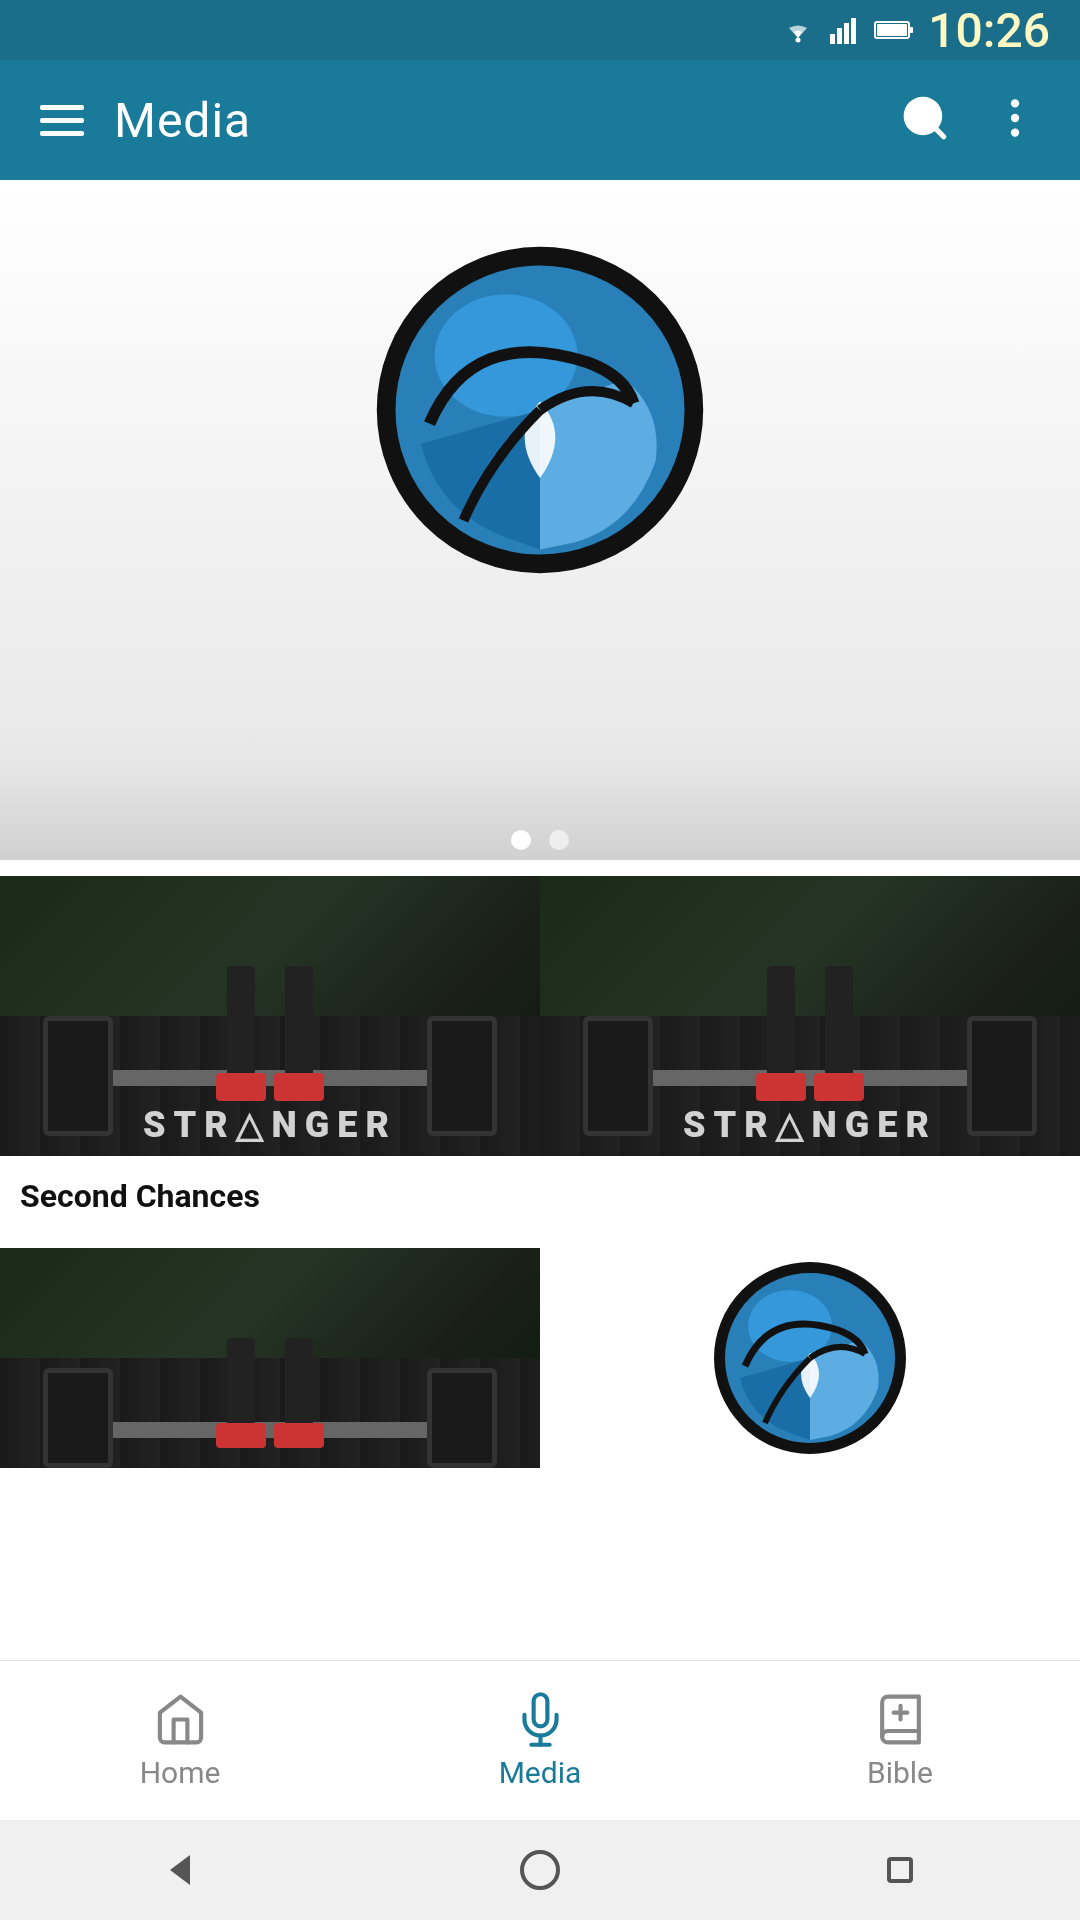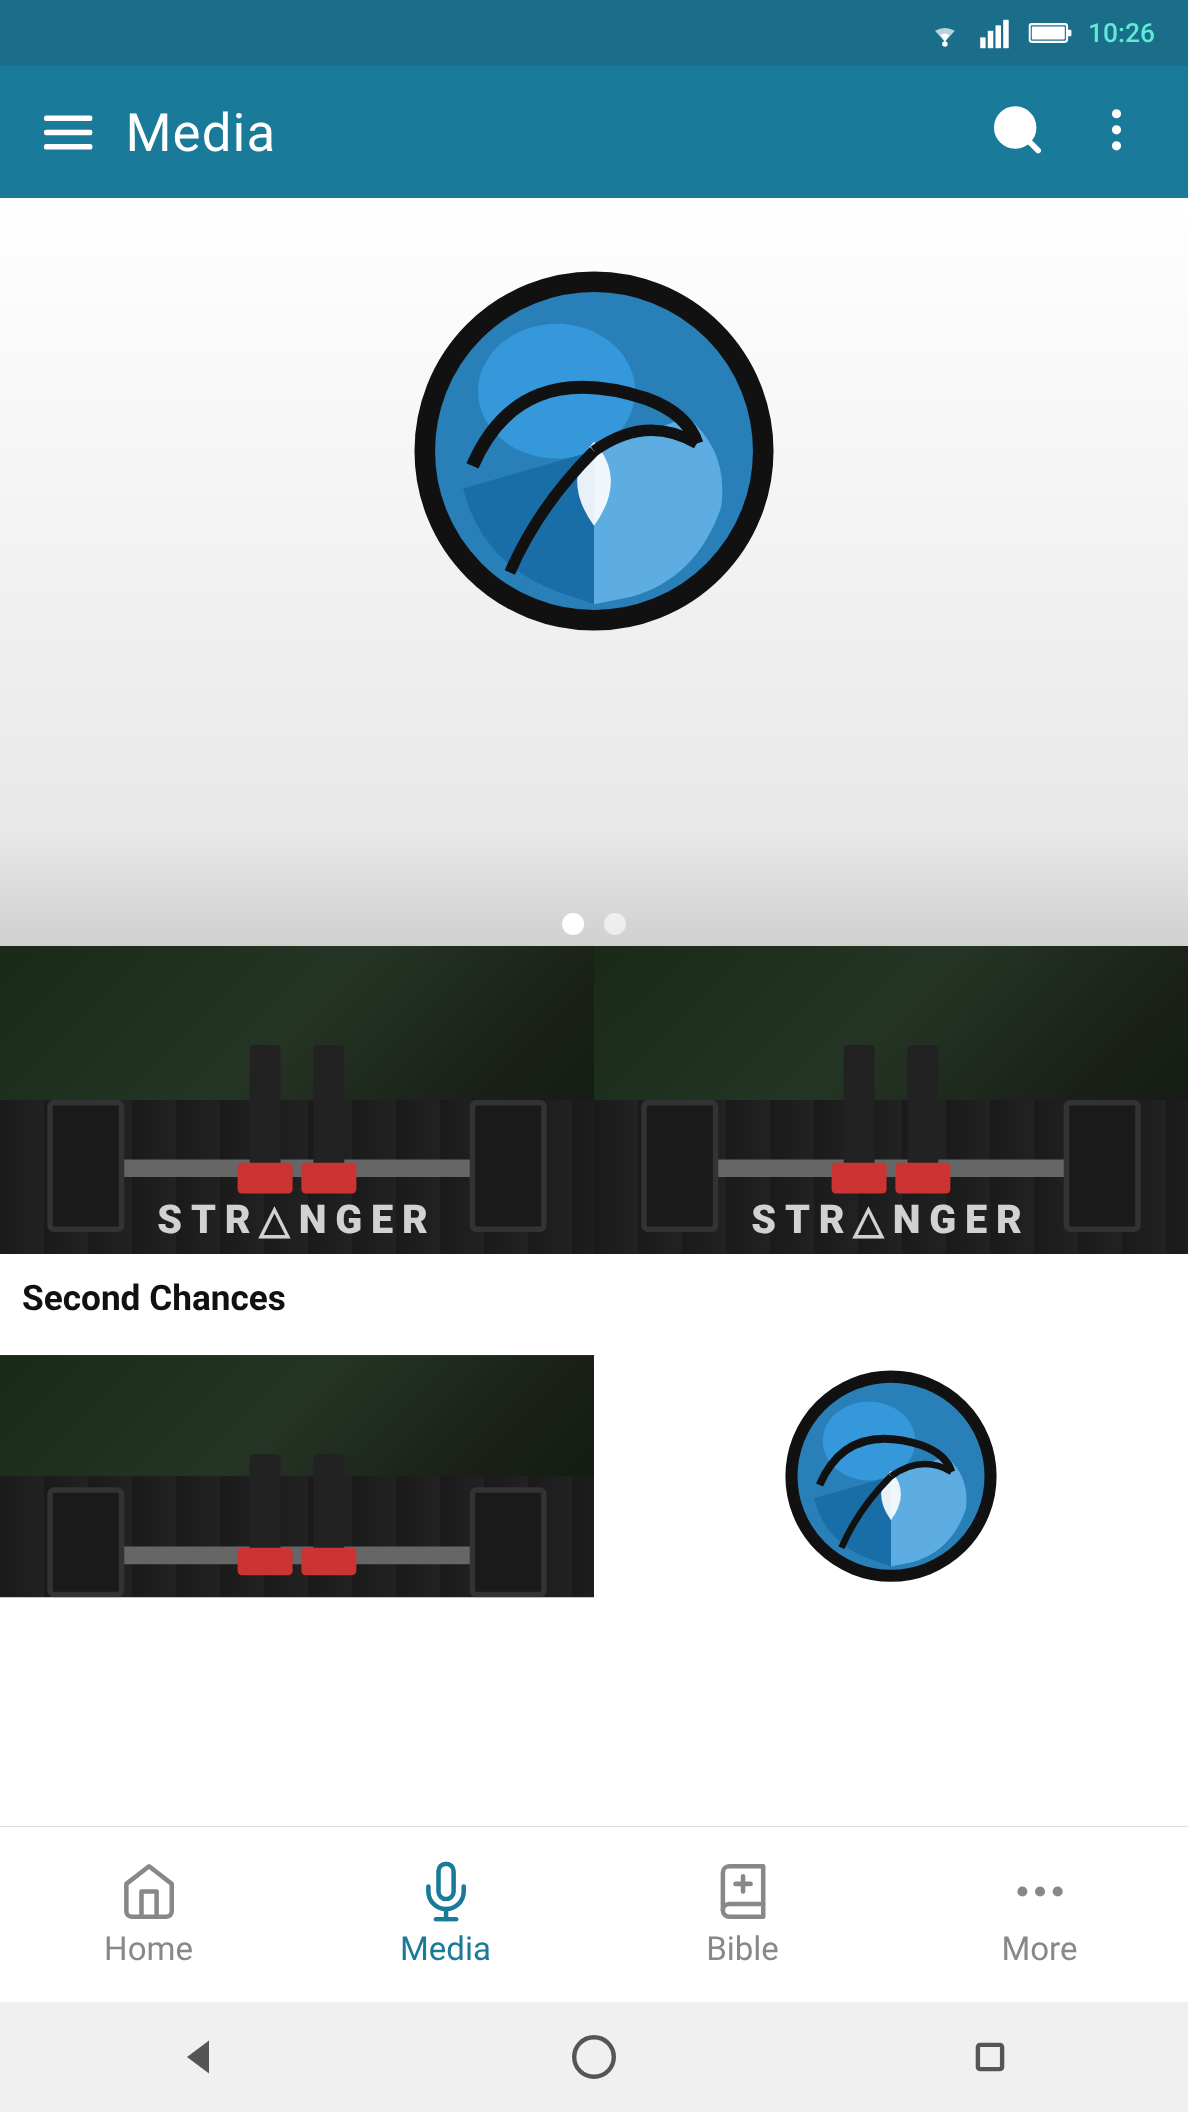--- a/index.html
+++ b/index.html
@@ -31,8 +31,8 @@
       gap: 14px;
     }
     .status-time {
-      color: #5eead4;
-      font-size: 24px;
+      color: #fef9c3;
+      font-size: 48px;
       font-weight: 500;
     }
 

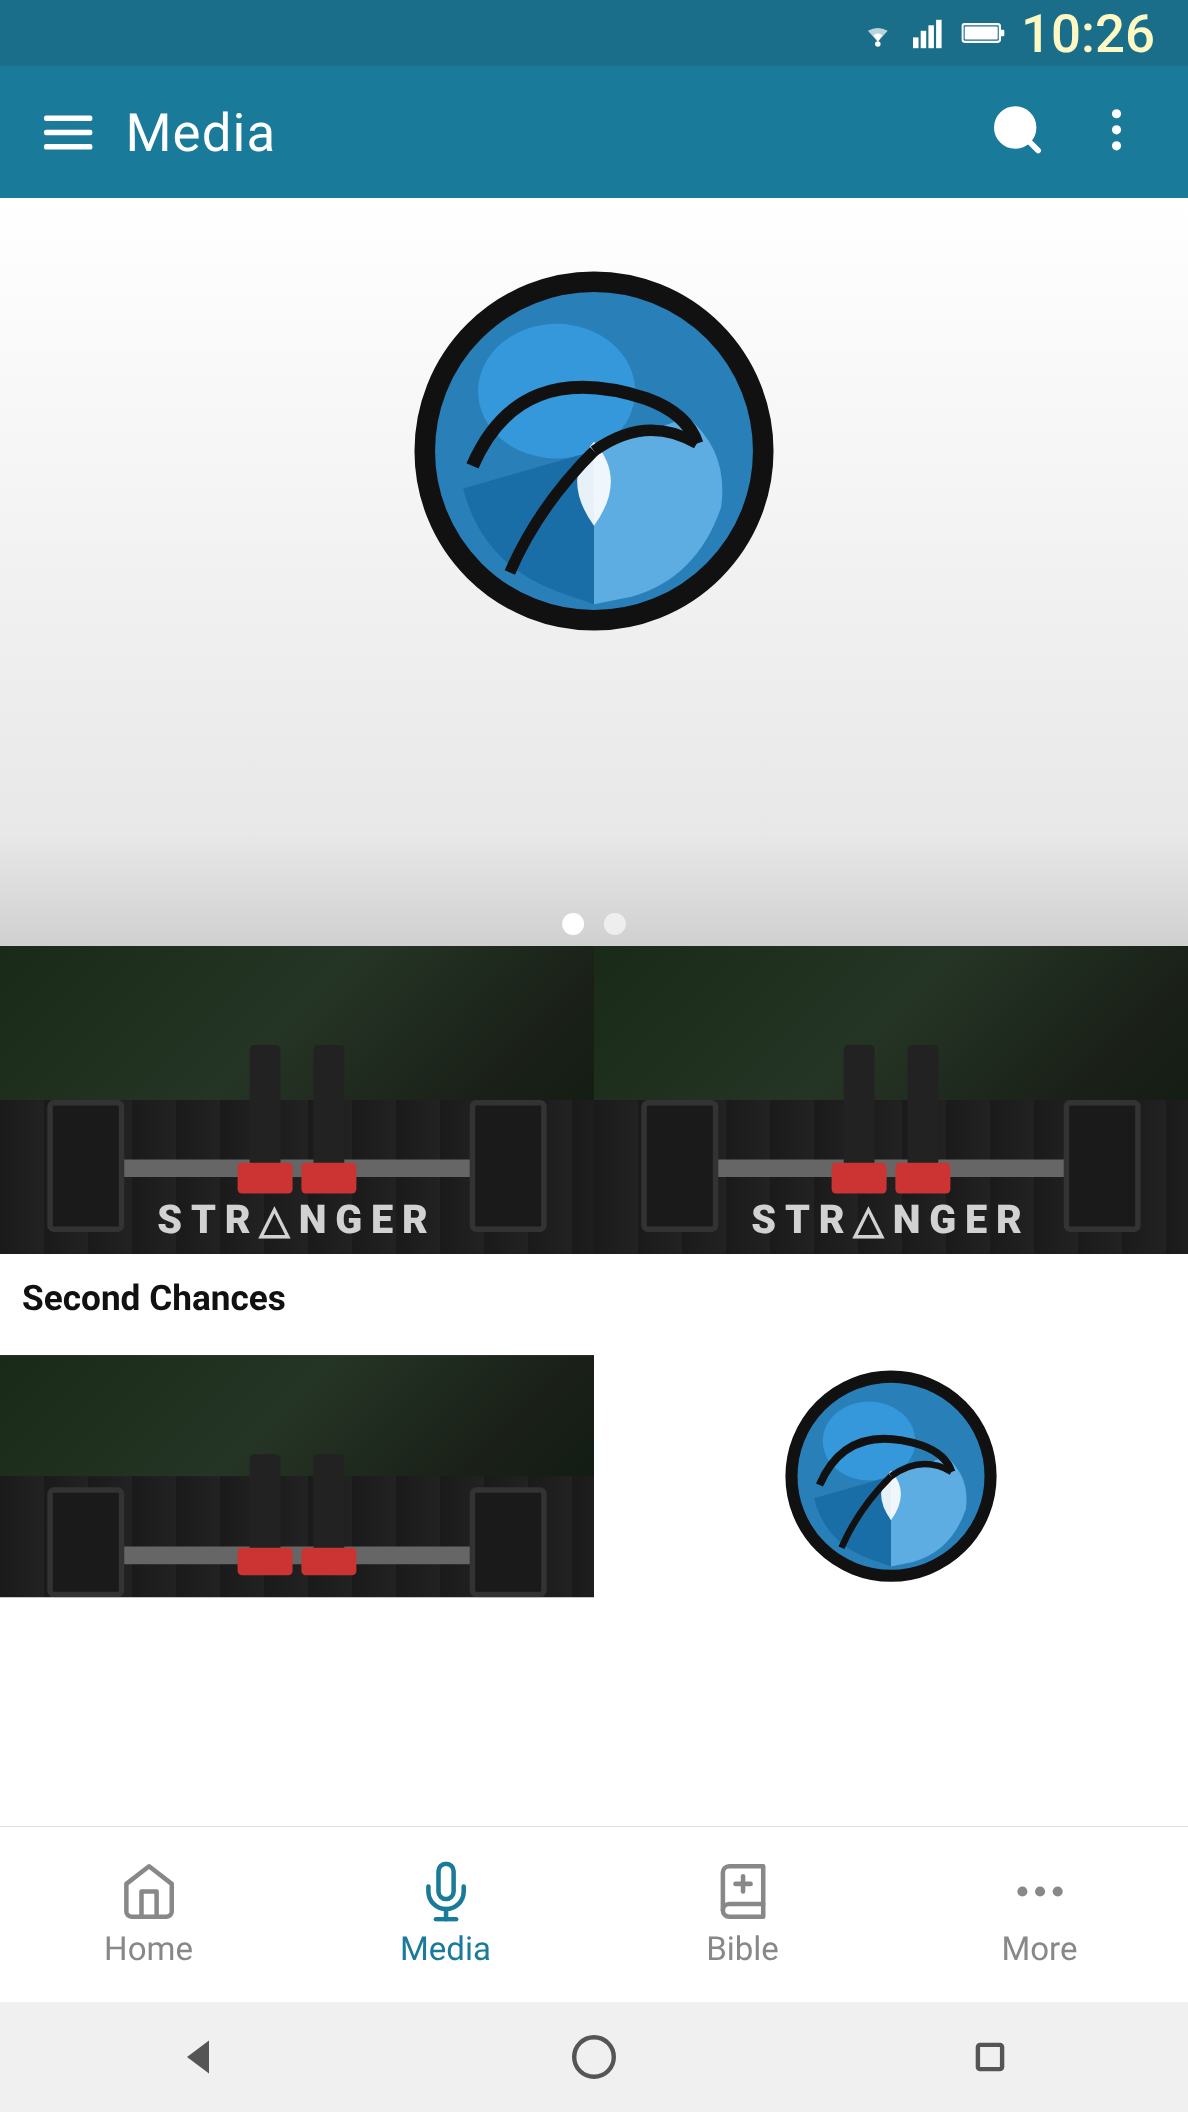--- a/index.html
+++ b/index.html
@@ -105,6 +105,7 @@
       display: grid;
       grid-template-columns: 1fr 1fr;
       width: 100%;
+      margin-top: 16px;
     }
 
     .media-item {

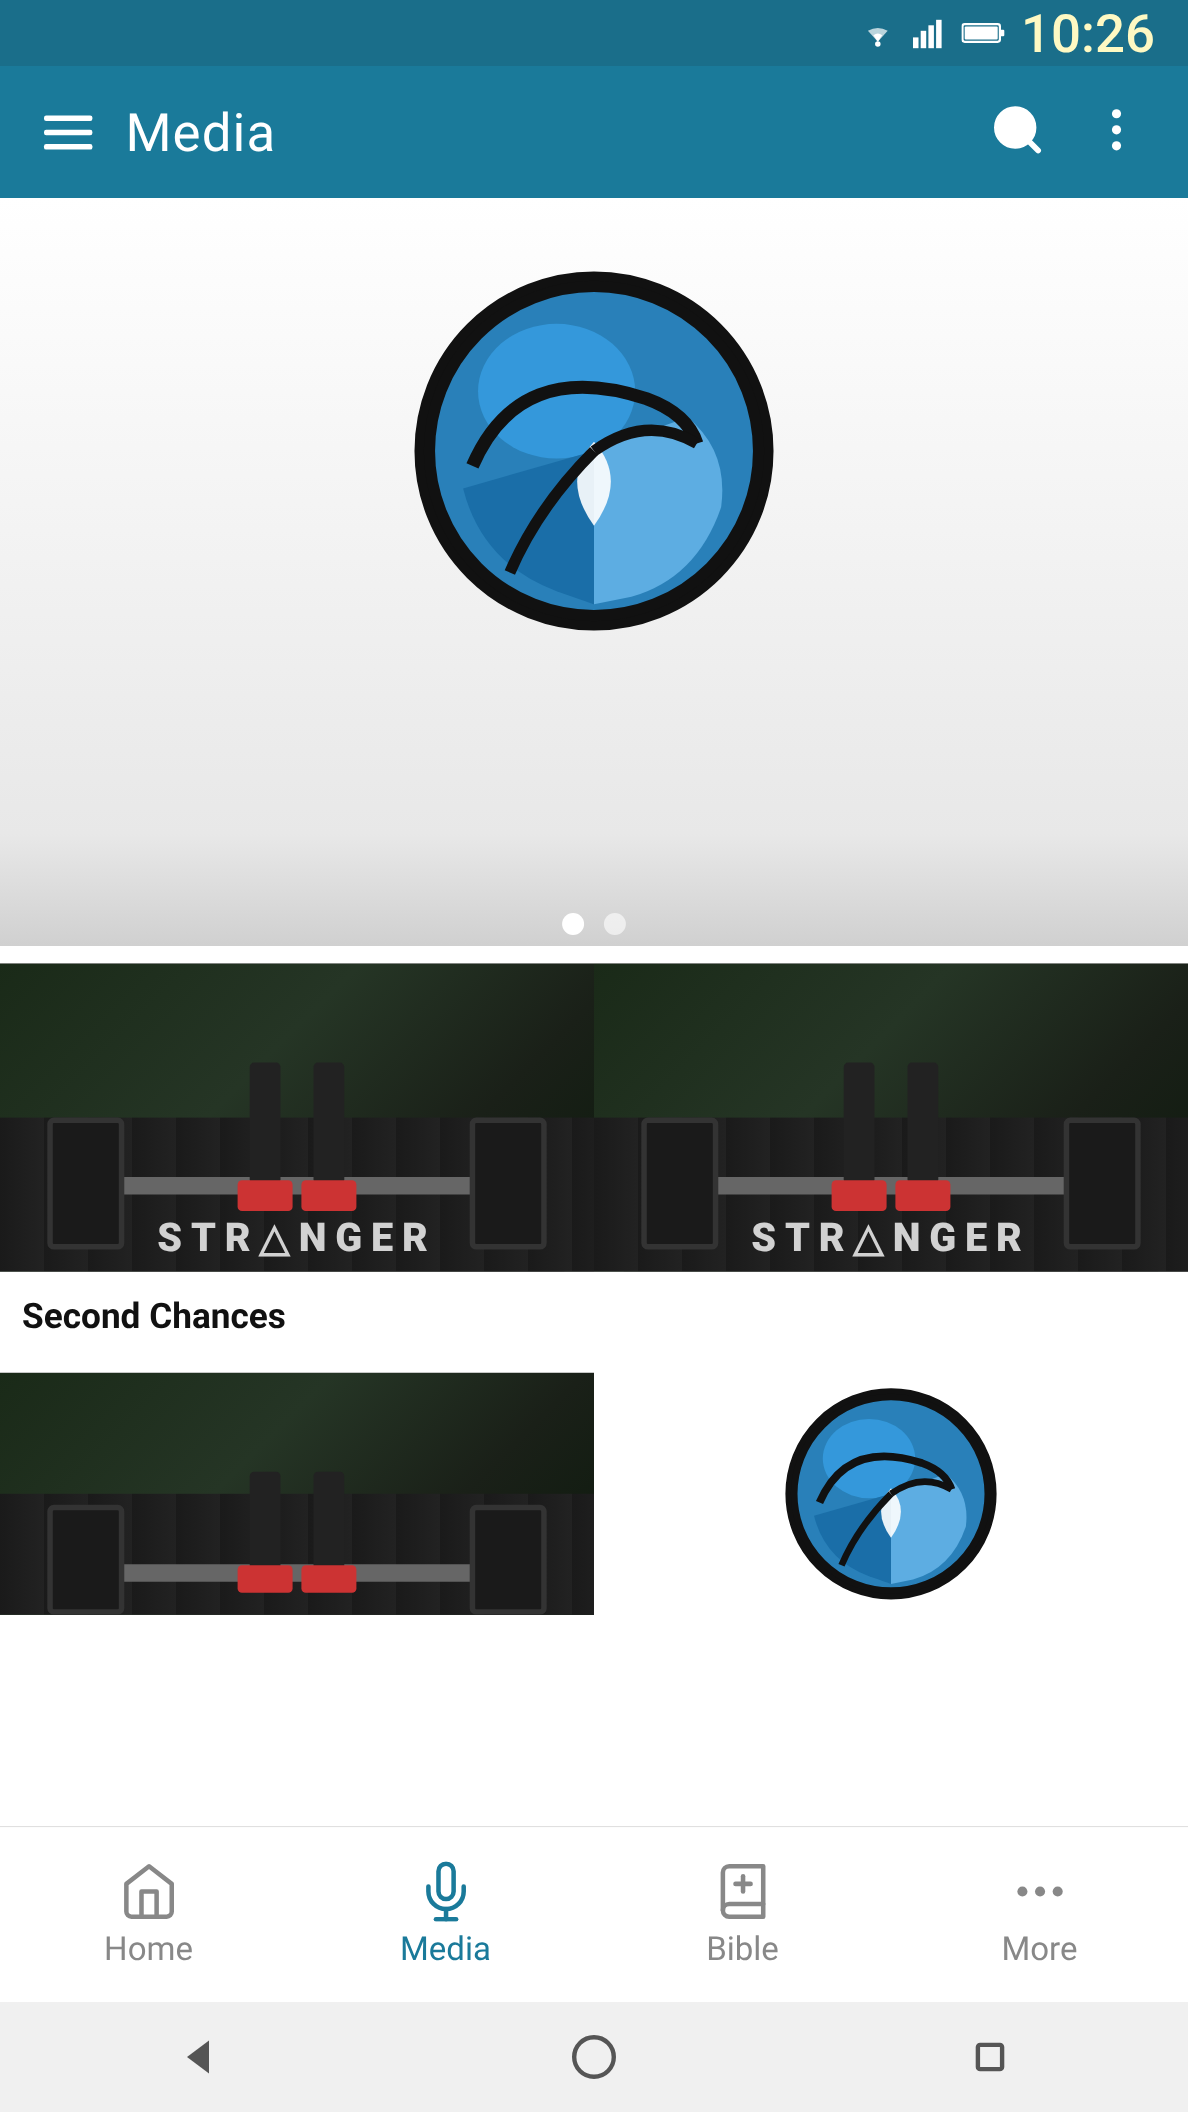--- a/index.html
+++ b/index.html
@@ -472,14 +472,6 @@
   </div>
 
 
-  <div class="nav-item">
-    <svg viewBox="0 0 24 24" fill="#888">
-      <circle cx="5" cy="12" r="2"></circle>
-      <circle cx="12" cy="12" r="2"></circle>
-      <circle cx="19" cy="12" r="2"></circle>
-    </svg>
-    <span class="nav-label">More</span>
-  </div>
 </div>
 
 <div class="android-nav">

